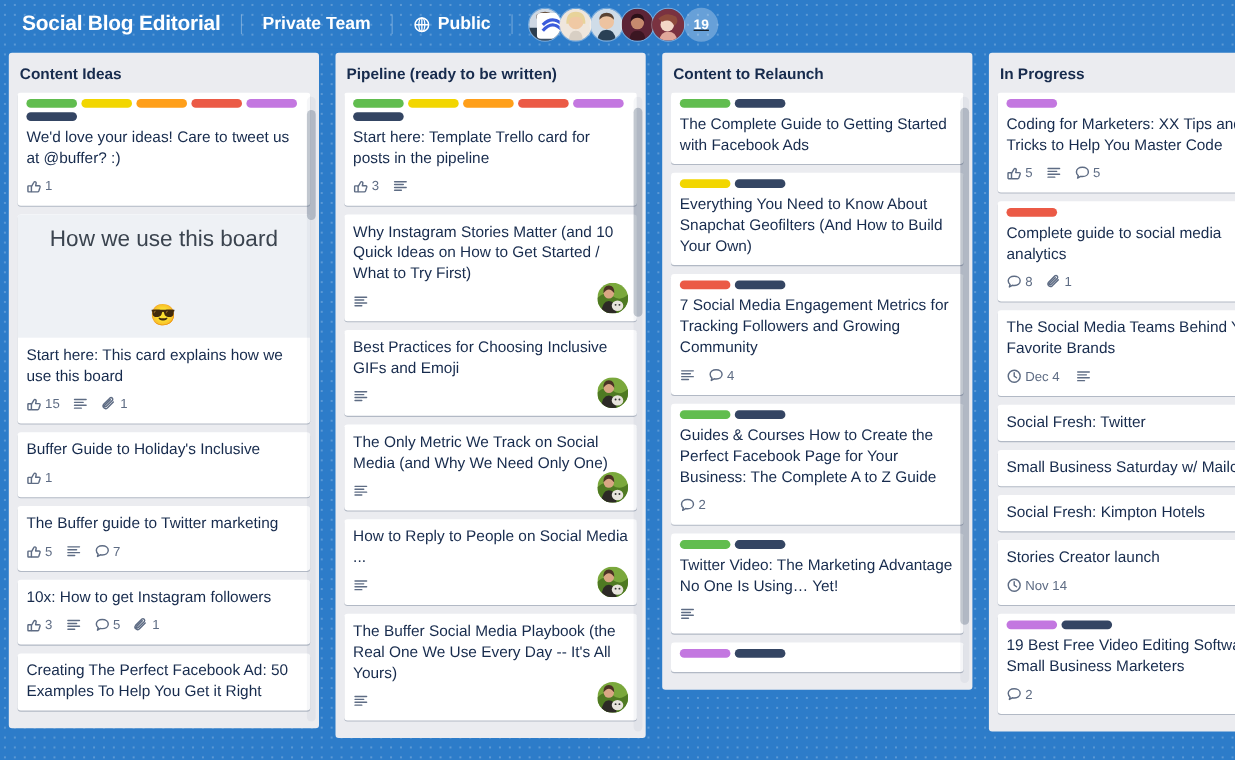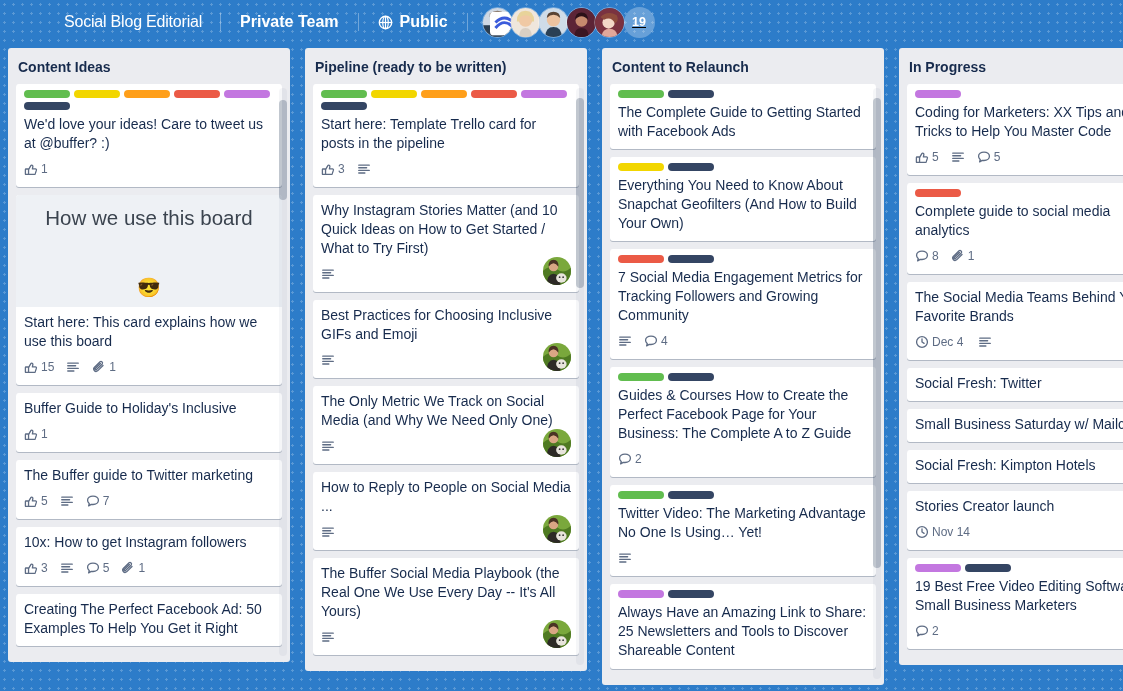--- a/index.html
+++ b/index.html
@@ -40,13 +40,12 @@
 
   .board-title {
     color: #fff;
-    font-size: 16px;
-    font-weight: normal;
+    font-size: 19px;
+    font-weight: bold;
     letter-spacing: -0.2px;
     padding: 4px 8px;
     border-radius: 3px;
     white-space: nowrap;
-    margin-left: 44px;
   }
 
   .hdr-sep {

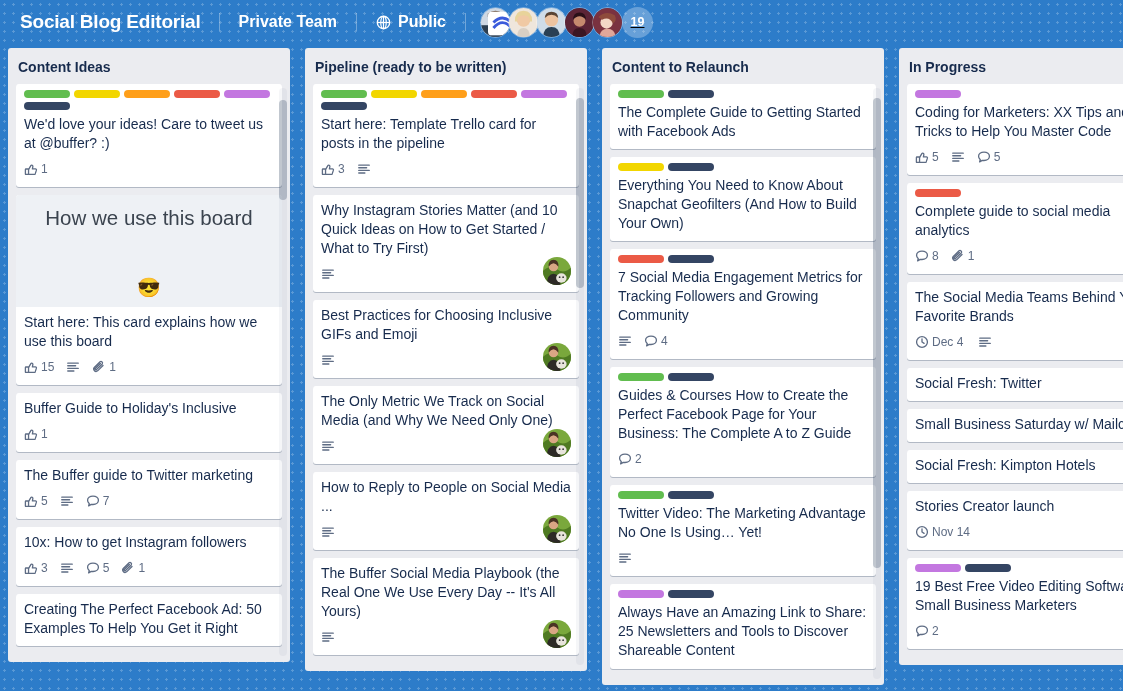--- a/index.html
+++ b/index.html
@@ -750,7 +750,6 @@
             <span class="label" style="background: rgb(195, 119, 224);"></span>
             <span class="label" style="background: rgb(52, 69, 99);"></span>
           </div>
-          <div class="card-title">Always Have an Amazing Link to Share: 25 Newsletters and Tools to Discover Shareable Content</div>
         </div>
       </div>
       <div class="scroll-track"></div>

